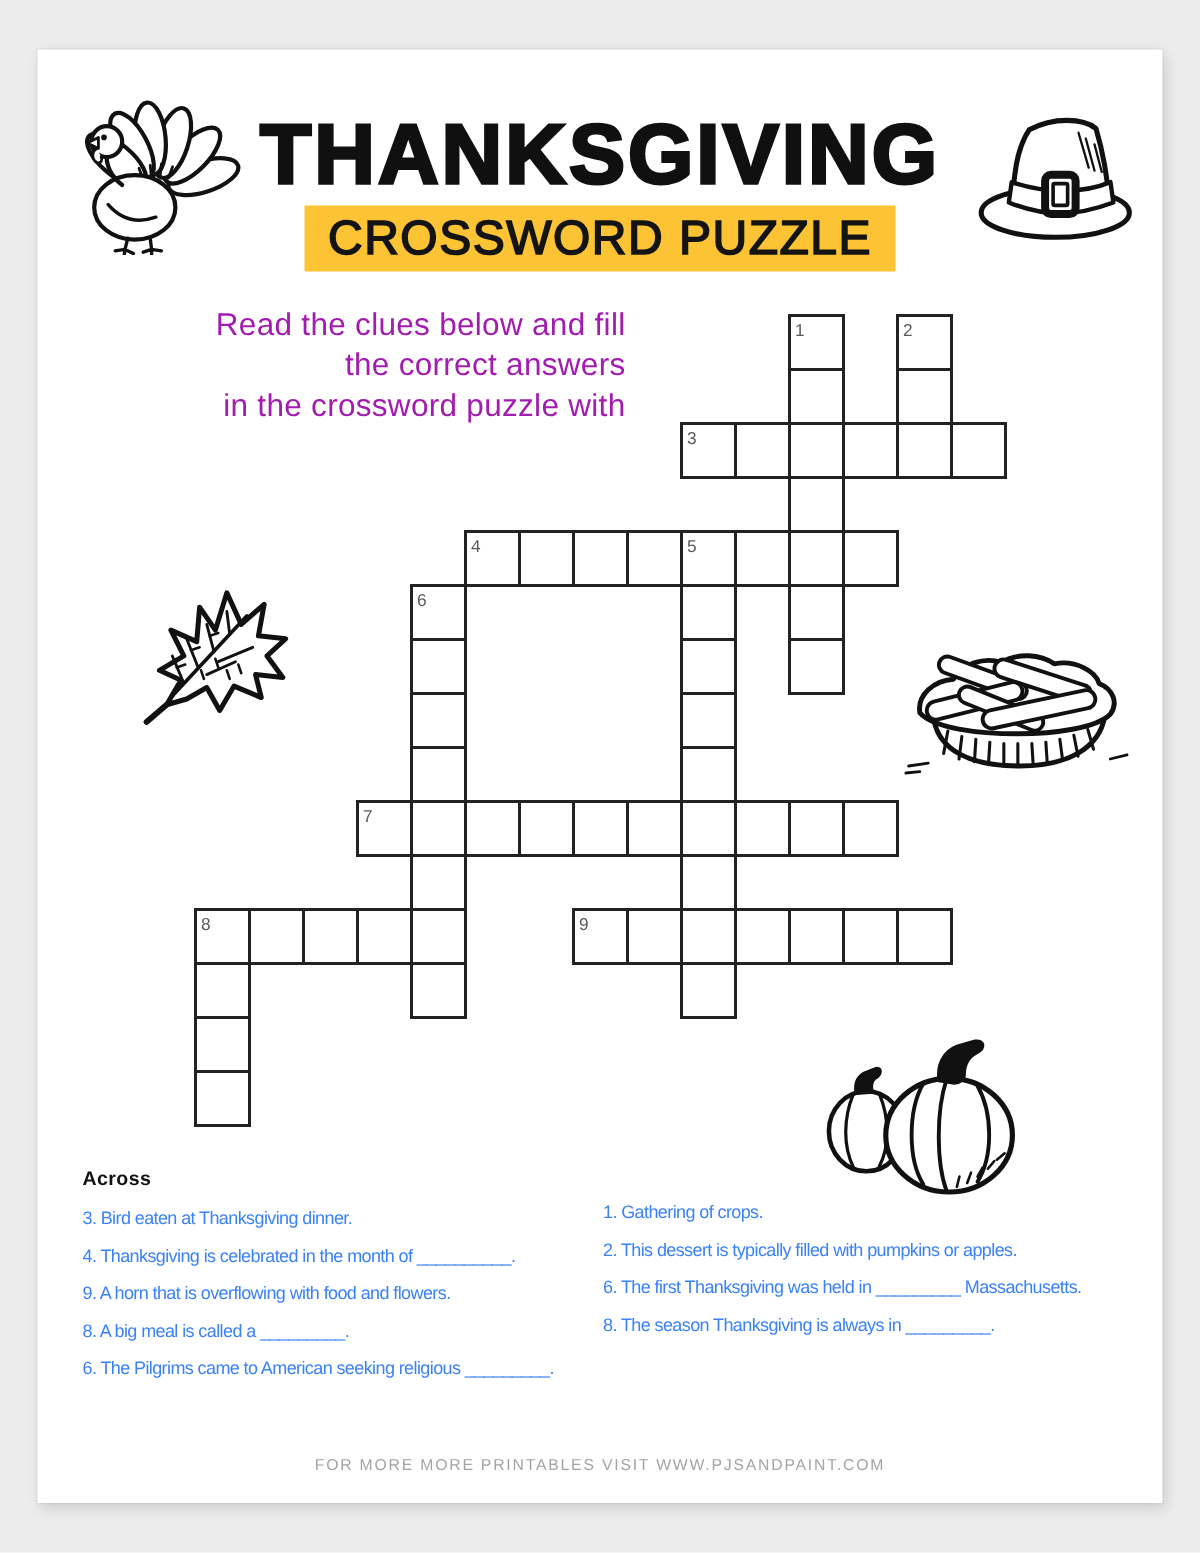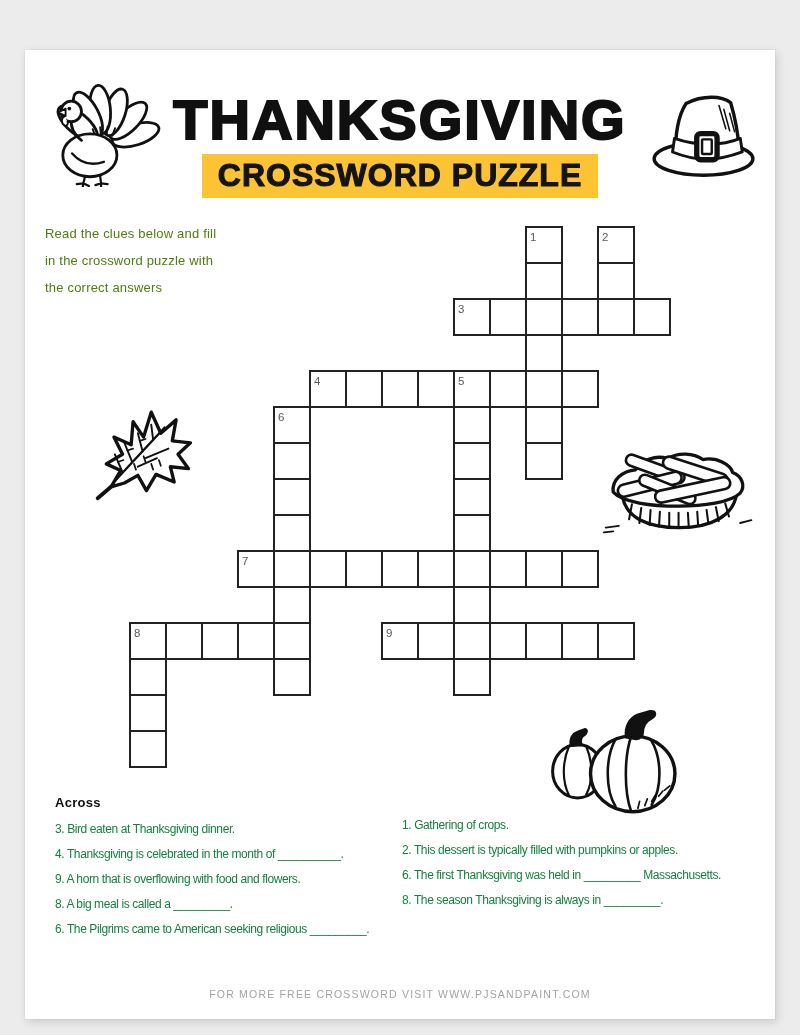--- a/index.html
+++ b/index.html
@@ -9,7 +9,7 @@
     font-family:"Liberation Sans","DejaVu Sans",sans-serif;
   }
   .sheet{
-    position:absolute;left:25px;top:50px;width:750px;height:969px;
+    position:absolute;left:25px;top:33px;width:750px;height:969px;
     background:#ffffff;
     box-shadow:2px 3px 9px rgba(0,0,0,.14), 0 0 0 1px #e4e4e4;
   }

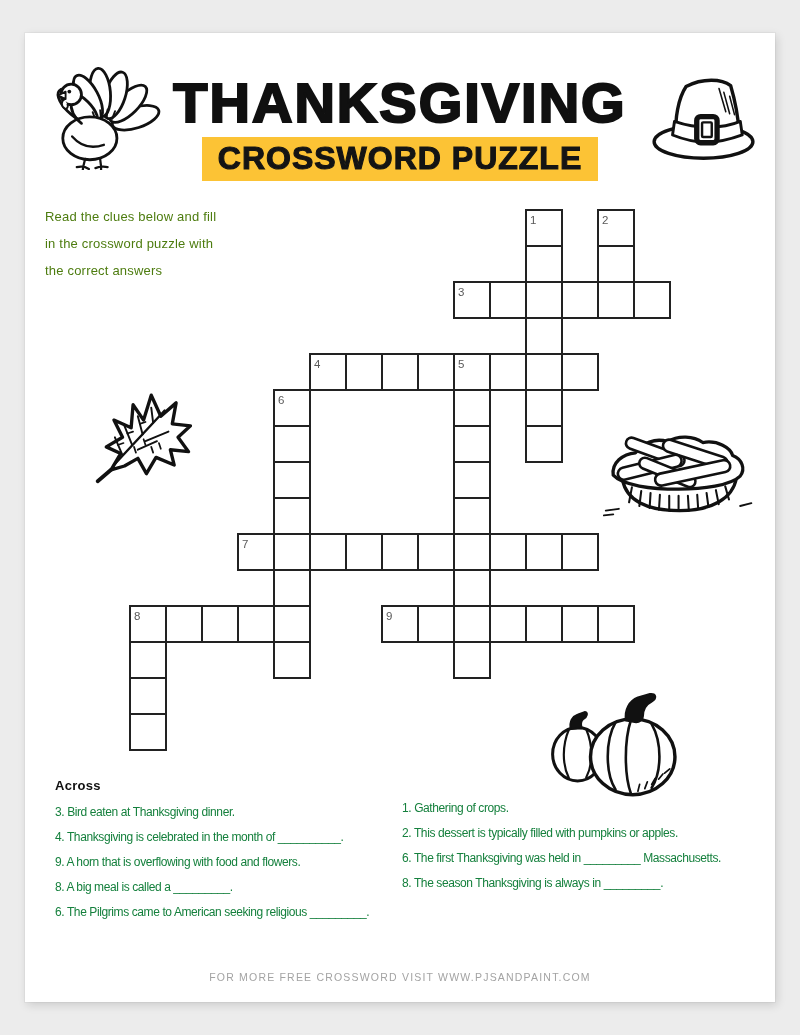--- a/index.html
+++ b/index.html
@@ -23,7 +23,7 @@
   .subtitle-wrap{left:0;top:104px;width:750px;text-align:center;}
   .subtitle-highlight{
     display:inline-block;padding:3px 16px 4px 16px;
-    font-size:32px;font-weight:700;letter-spacing:1px;color:#141414;
+    font-size:32px;font-weight:400;letter-spacing:1px;color:#141414;
     -webkit-text-stroke:1.1px #141414;white-space:nowrap;
   }
   .instructions{

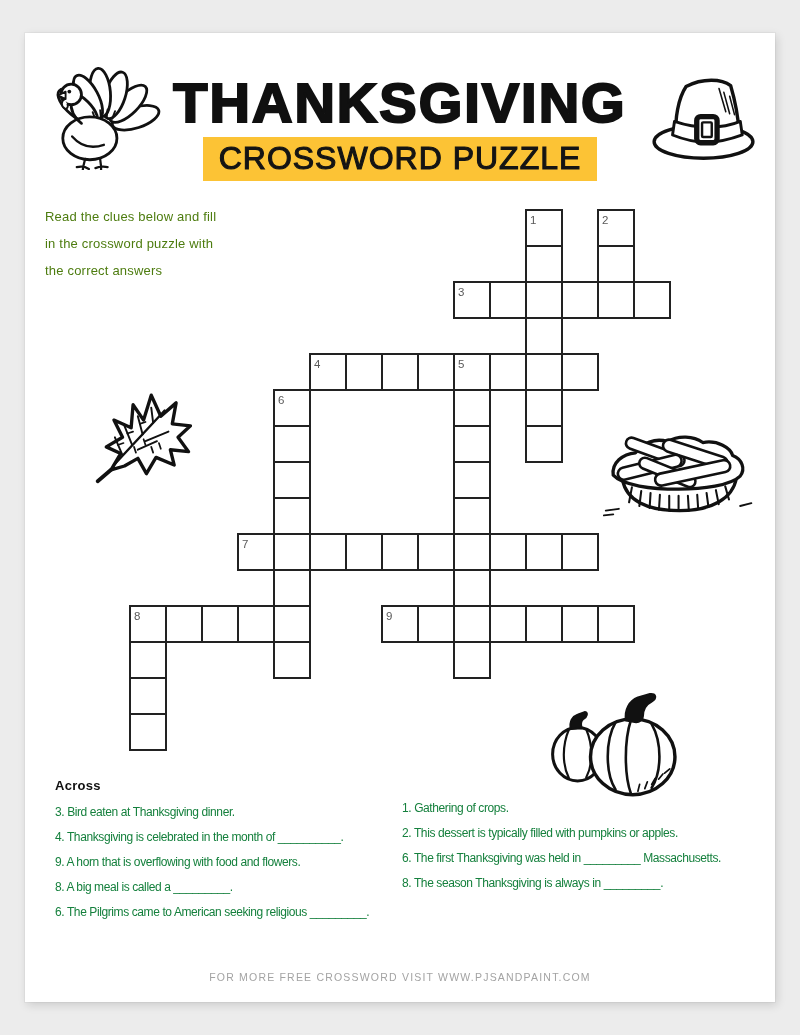--- a/index.html
+++ b/index.html
@@ -27,8 +27,8 @@
     -webkit-text-stroke:1.1px #141414;white-space:nowrap;
   }
   .instructions{
-    left:20px;top:170px;width:372px;text-align:left;
-    font-size:13px;line-height:27px;color:#4d7c0f;letter-spacing:.2px;
+    left:20px;top:170px;width:372px;text-align:right;
+    font-size:21px;line-height:27px;color:#a21caf;letter-spacing:.2px;
   }
   .clue-heading{font-size:13px;font-weight:900;color:#101010;letter-spacing:.3px;}
   .clue{font-size:12px;line-height:13px;margin-bottom:12px;color:#15803d;

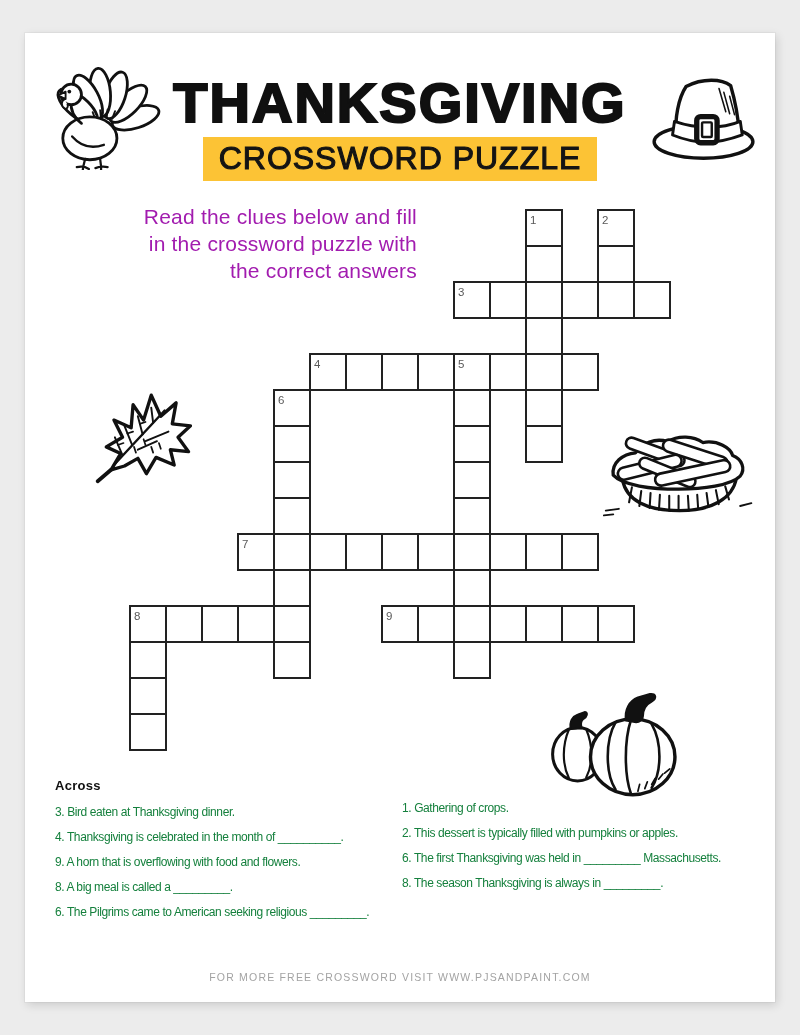--- a/index.html
+++ b/index.html
@@ -86,8 +86,8 @@
 
   <div class="abs instructions">
     <div>Read the clues below and fill</div>
+    <div>the correct answers</div>
     <div>in the crossword puzzle with</div>
-    <div>the correct answers</div>
   </div>
 
   <svg class="abs grid" viewBox="0 0 750 969">

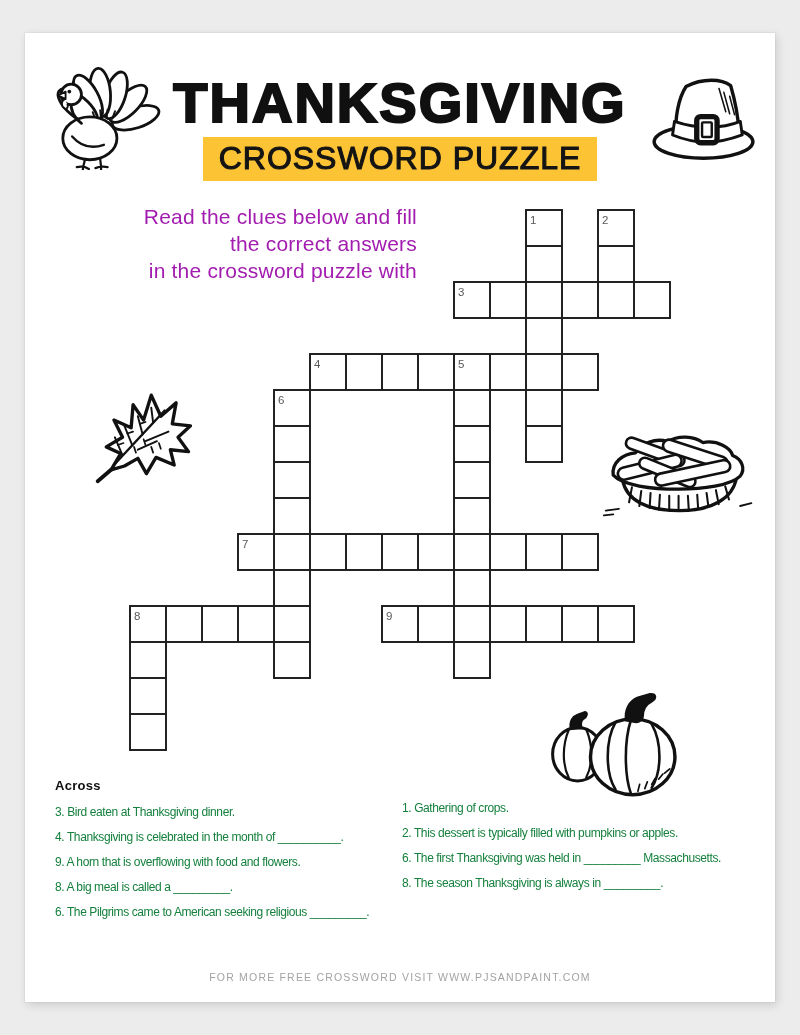--- a/index.html
+++ b/index.html
@@ -31,7 +31,7 @@
     font-size:21px;line-height:27px;color:#a21caf;letter-spacing:.2px;
   }
   .clue-heading{font-size:13px;font-weight:900;color:#101010;letter-spacing:.3px;}
-  .clue{font-size:12px;line-height:13px;margin-bottom:12px;color:#15803d;
+  .clue{font-size:12px;line-height:13px;margin-bottom:12px;color:#3b82f6;
         letter-spacing:-0.4px;white-space:nowrap;}
   .footer-text{
     left:0;top:938px;width:750px;text-align:center;

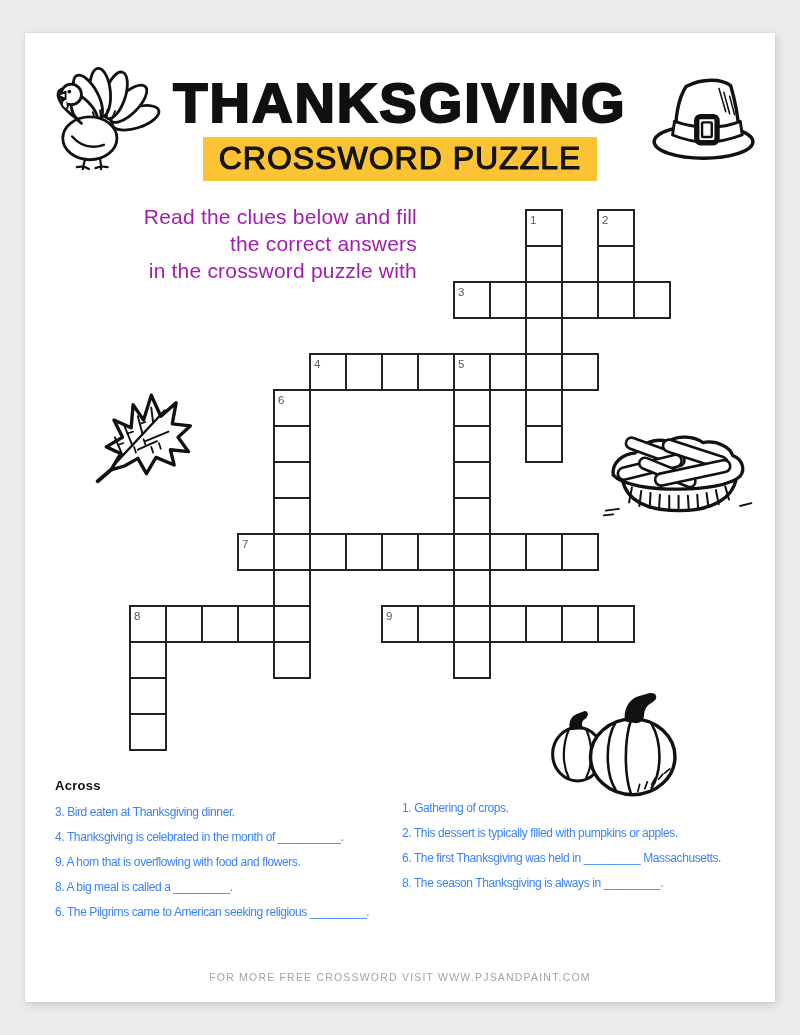--- a/index.html
+++ b/index.html
@@ -230,7 +230,7 @@
       </div>
   </div>
 
-  <div class="abs footer-text">FOR MORE FREE CROSSWORD VISIT WWW.PJSANDPAINT.COM</div>
+  <div class="abs footer-text">FOR MORE MORE PRINTABLES VISIT WWW.PJSANDPAINT.COM</div>
 
 </div>
 

